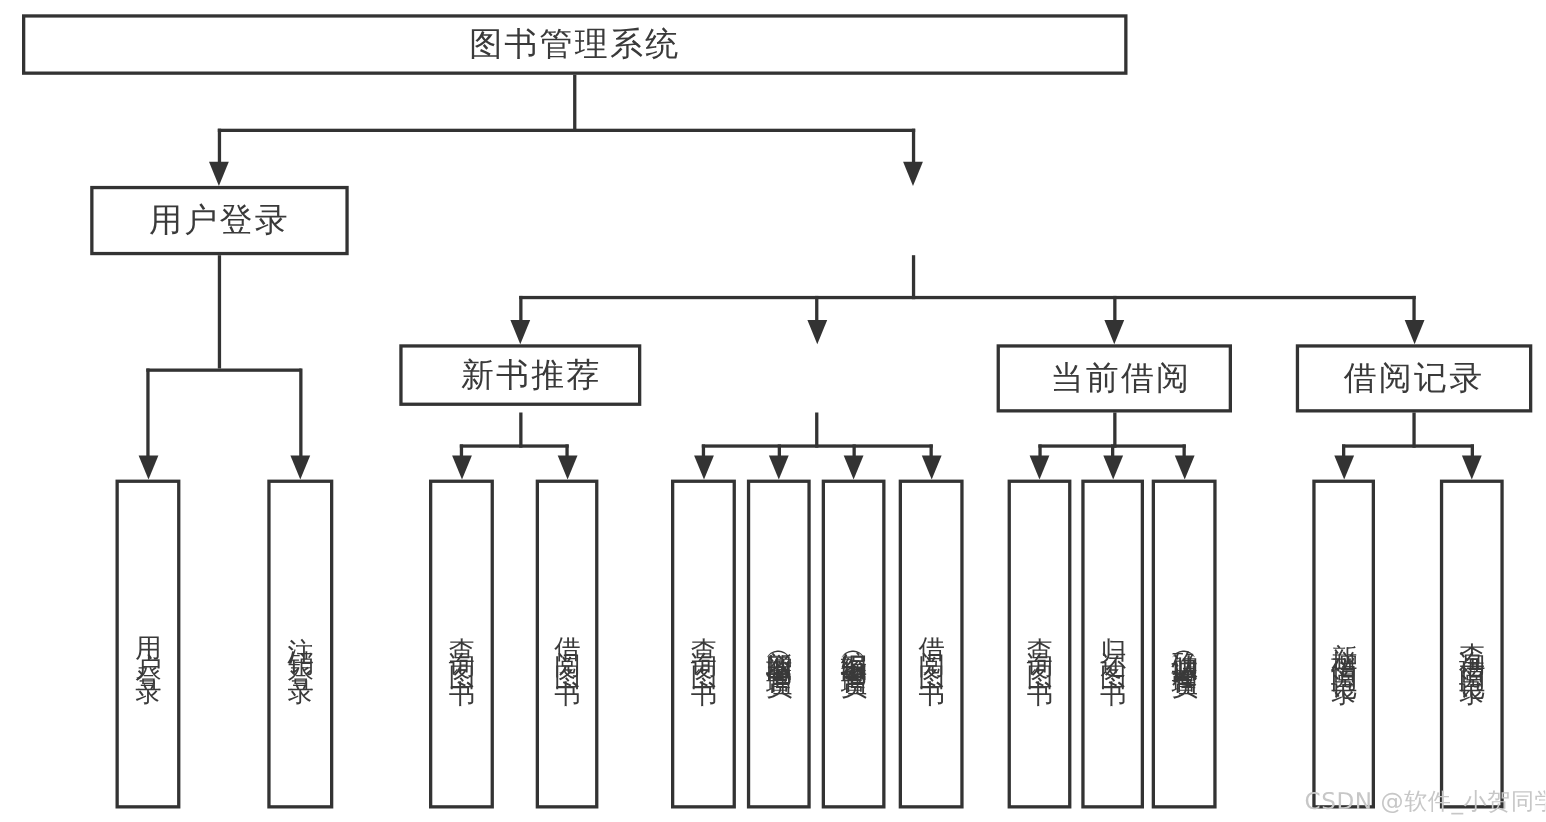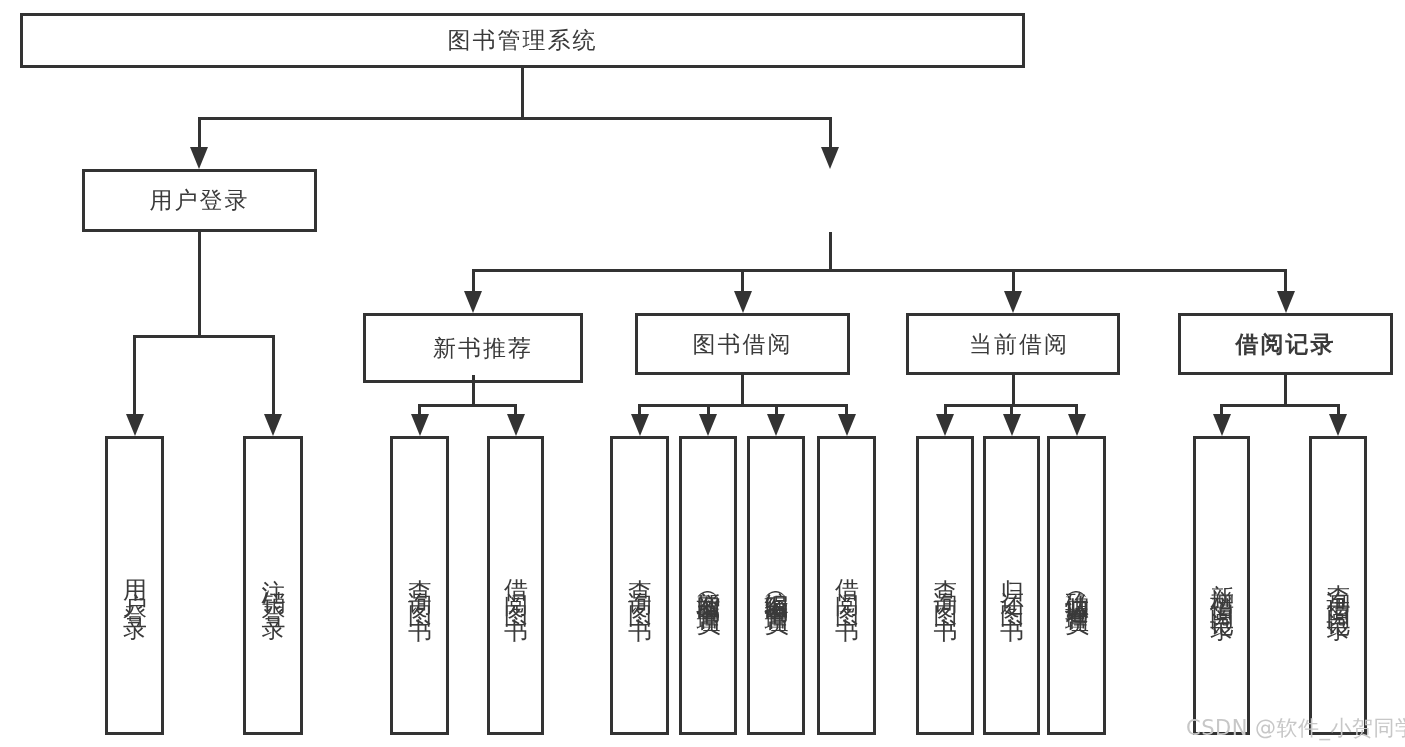--- a/index.html
+++ b/index.html
@@ -13,7 +13,7 @@
     display:flex; align-items:center; justify-content:center;
     color:#3a3a3a;
   }
-  .hbox { font-size:23px; letter-spacing:2px; white-space:nowrap; }
+  .hbox { font-size:30px; letter-spacing:2px; white-space:nowrap; }
   .leaf .vtext {
     writing-mode:vertical-rl; text-orientation:mixed;
     font-size:24px; line-height:1.2; color:#3a3a3a; white-space:nowrap;

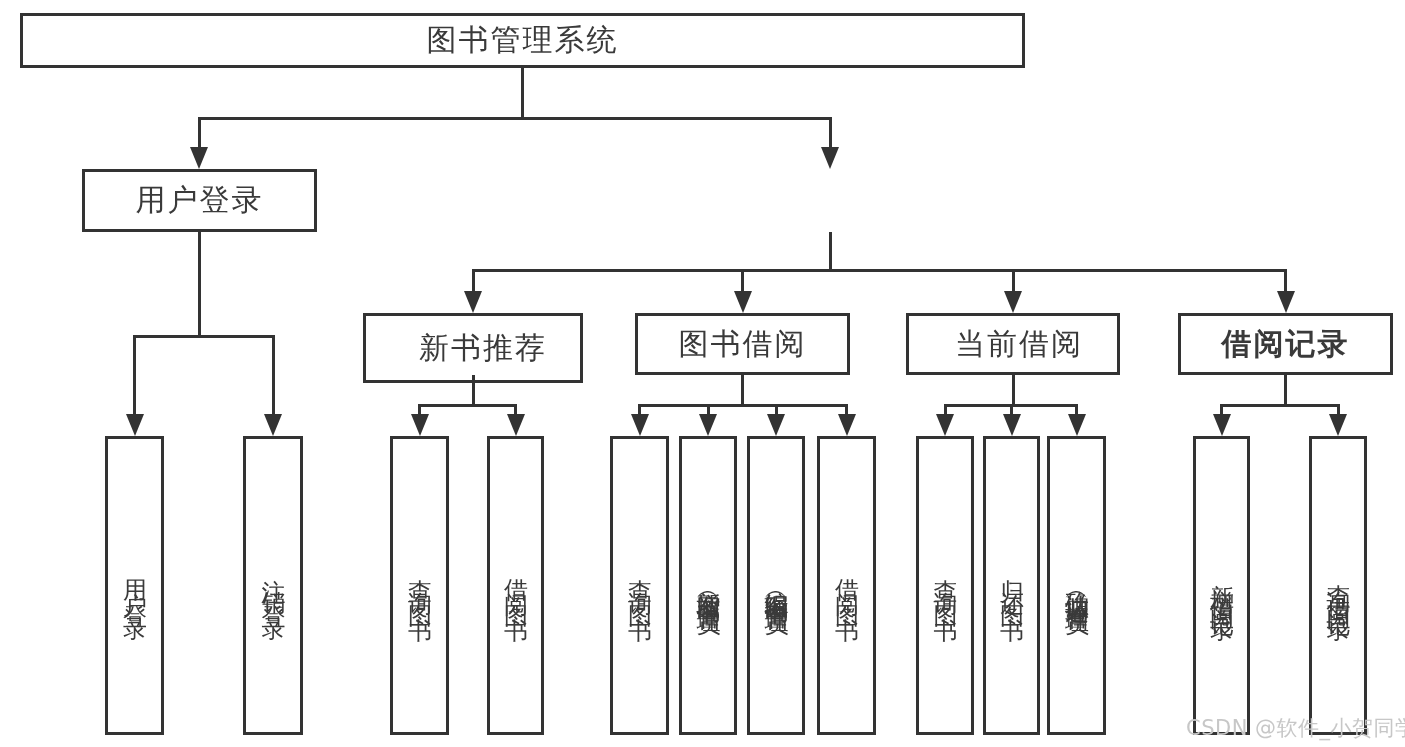--- a/index.html
+++ b/index.html
@@ -68,7 +68,7 @@
   <div class="vline" style="left:1284px; top:269px; height:24px;"></div>
   <div class="arrow" style="left:1276.5px; top:291px;"></div>
 
-  <div class="box hbox" style="left:363px; top:313px; width:220px; height:70px;padding-left:20px;">
+  <div class="box hbox" style="left:363px; top:313px; width:220px; height:56px;padding-left:20px;">
     <span>新书推荐</span>
   </div>
   <div class="box hbox" style="left:635px; top:313px; width:215px; height:62px;">

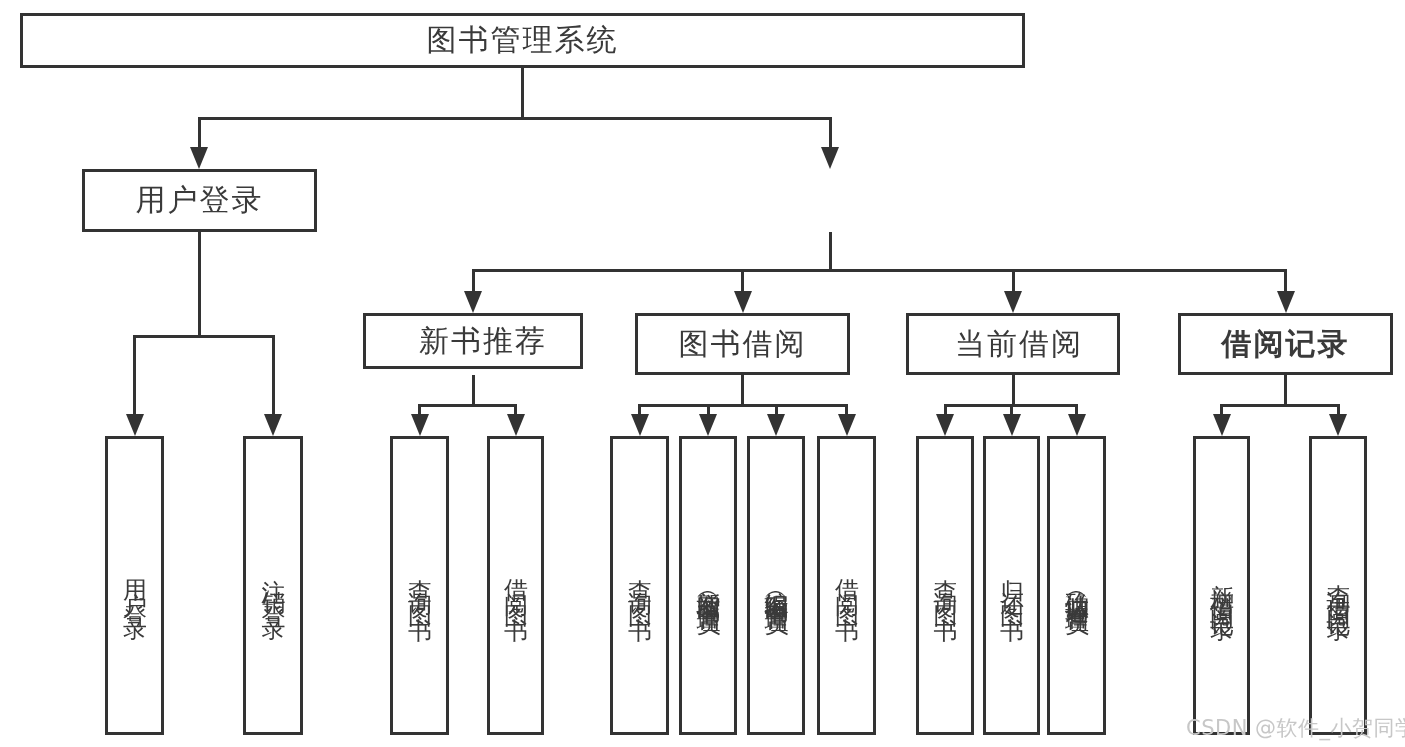--- a/index.html
+++ b/index.html
@@ -70,9 +70,6 @@
 
   <div class="box hbox" style="left:363px; top:313px; width:220px; height:56px;padding-left:20px;">
     <span>新书推荐</span>
-  </div>
-  <div class="box hbox" style="left:635px; top:313px; width:215px; height:62px;">
-    <span>图书借阅</span>
   </div>
   <div class="box hbox" style="left:906px; top:313px; width:214px; height:62px;padding-left:12px;">
     <span>当前借阅</span>

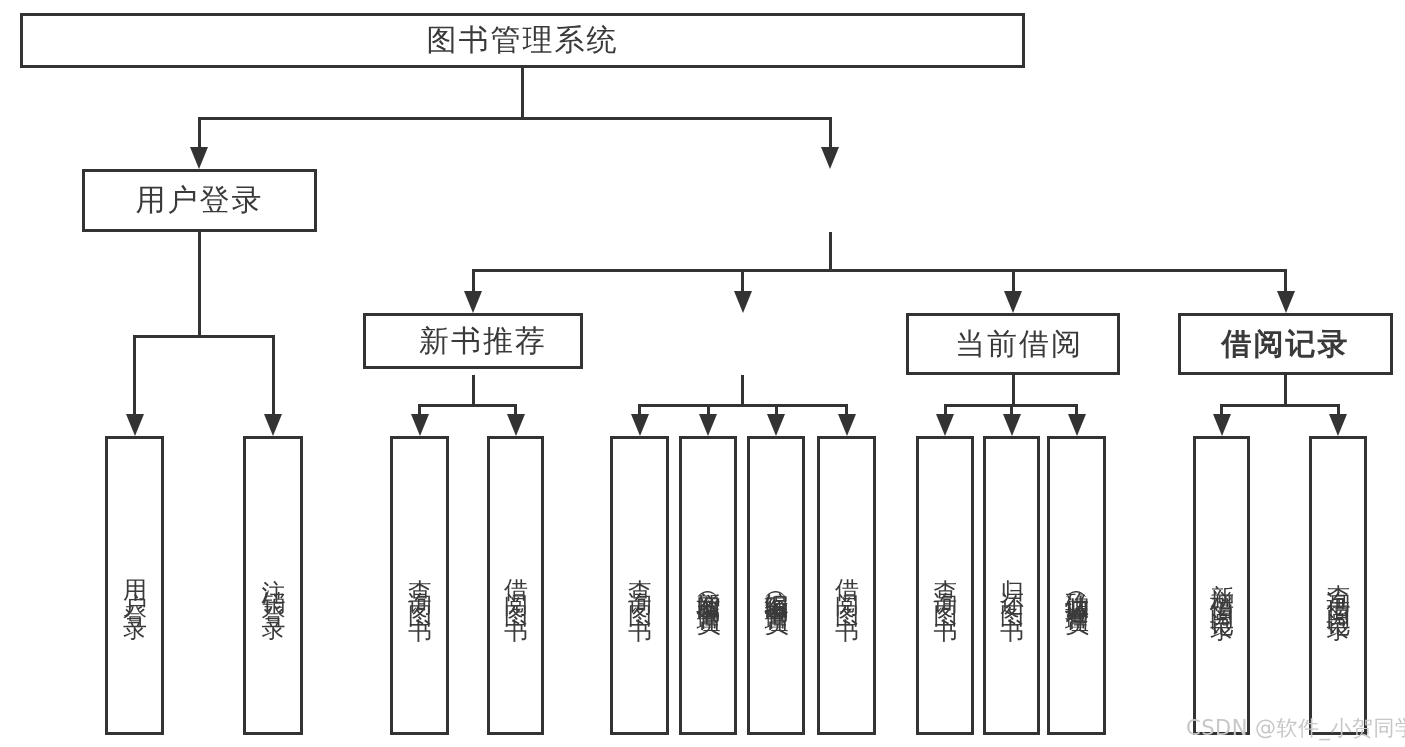--- a/index.html
+++ b/index.html
@@ -74,7 +74,7 @@
   <div class="box hbox" style="left:906px; top:313px; width:214px; height:62px;padding-left:12px;">
     <span>当前借阅</span>
   </div>
-  <div class="box hbox" style="left:1178px; top:313px; width:215px; height:62px;font-weight:bold;">
+  <div class="box hbox" style="left:1178px; top:313px; width:215px; height:62px;">
     <span>借阅记录</span>
   </div>
 

